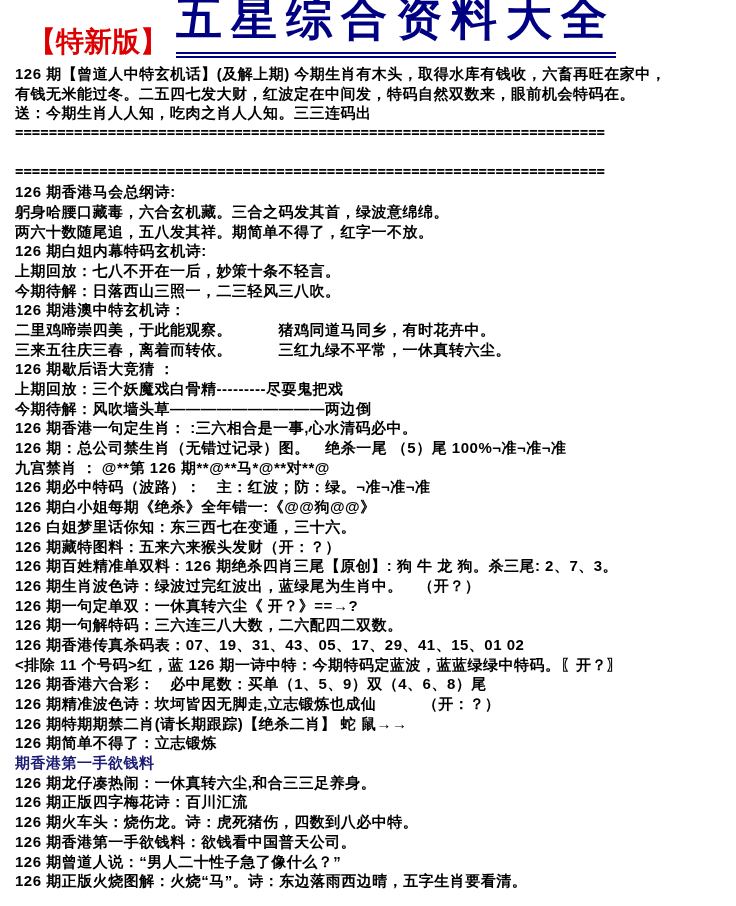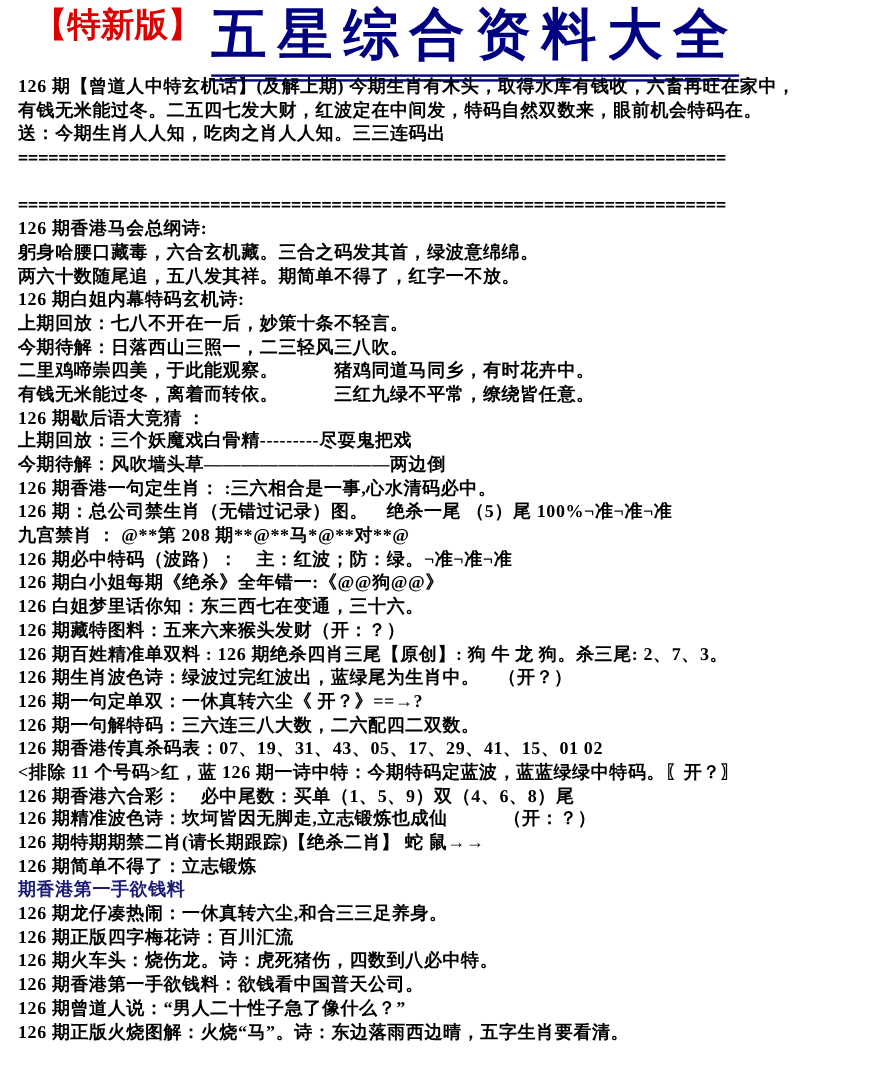--- a/index.html
+++ b/index.html
@@ -10,7 +10,7 @@
   }
   .page{width:736px;height:906px;background:#fff;}
   .header{
-    display:flex;align-items:flex-start;
+    display:flex;align-items:flex-end;
     padding:6px 0 0 28px;height:52px;border-radius:23px;
   }
   .edition-tag{

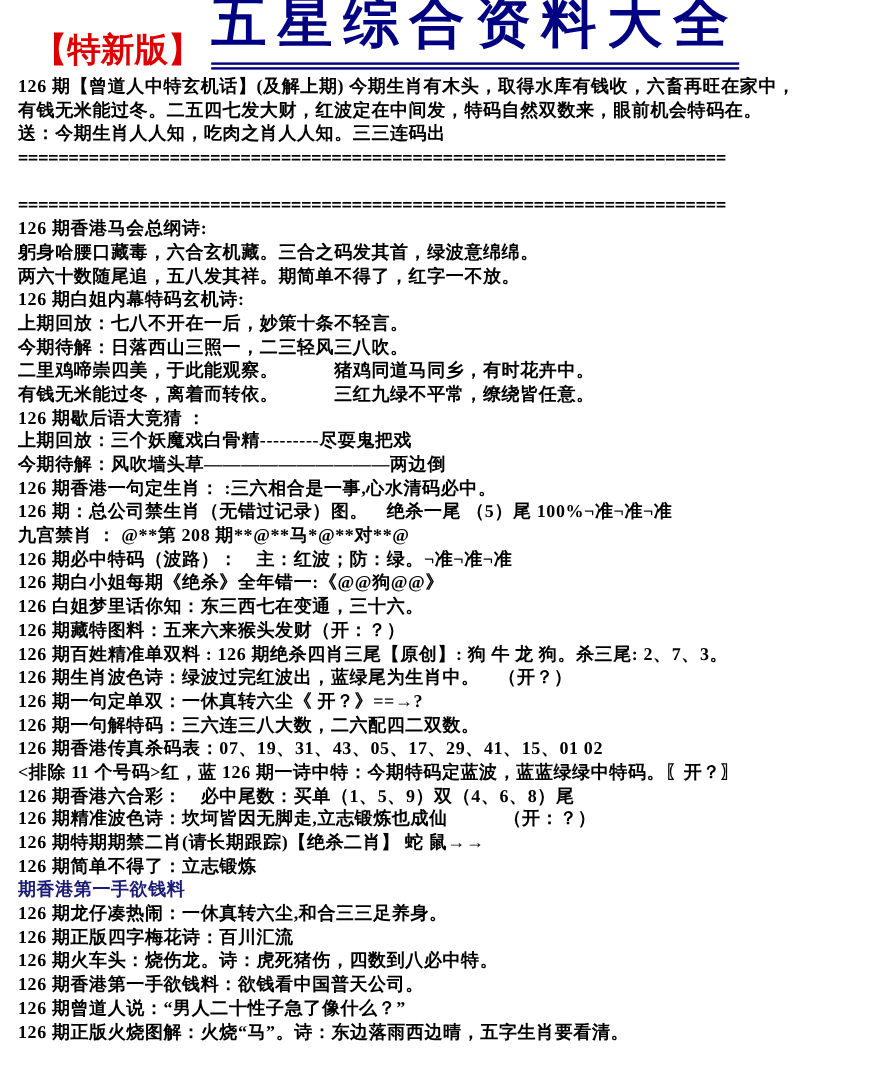--- a/index.html
+++ b/index.html
@@ -34,7 +34,6 @@
     height:19.7px;line-height:19.7px;
     white-space:pre;overflow:hidden;
     letter-spacing:0.5px;
-    font-family:Liberation Serif, serif;
   }
   .line.divider{
     font-family:"DejaVu Sans Mono","Liberation Mono",monospace;

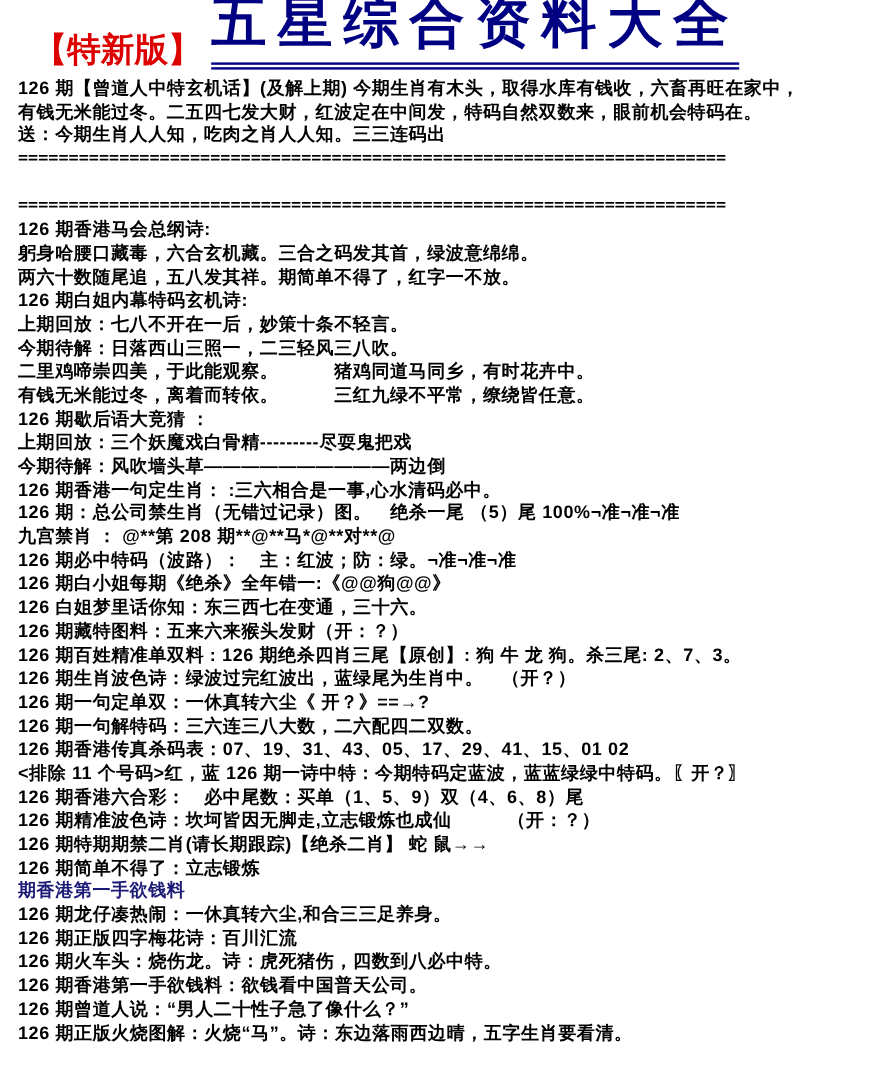--- a/index.html
+++ b/index.html
@@ -63,6 +63,7 @@
       <div class="line">126 期白姐内幕特码玄机诗:</div>
       <div class="line">上期回放：七八不开在一后，妙策十条不轻言。</div>
       <div class="line">今期待解：日落西山三照一，二三轻风三八吹。</div>
+      <div class="line">126 期港澳中特玄机诗：</div>
       <div class="line">二里鸡啼崇四美，于此能观察。　　　猪鸡同道马同乡，有时花卉中。</div>
       <div class="line">有钱无米能过冬，离着而转依。　　　三红九绿不平常，缭绕皆任意。</div>
       <div class="line">126 期歇后语大竞猜 ：</div>

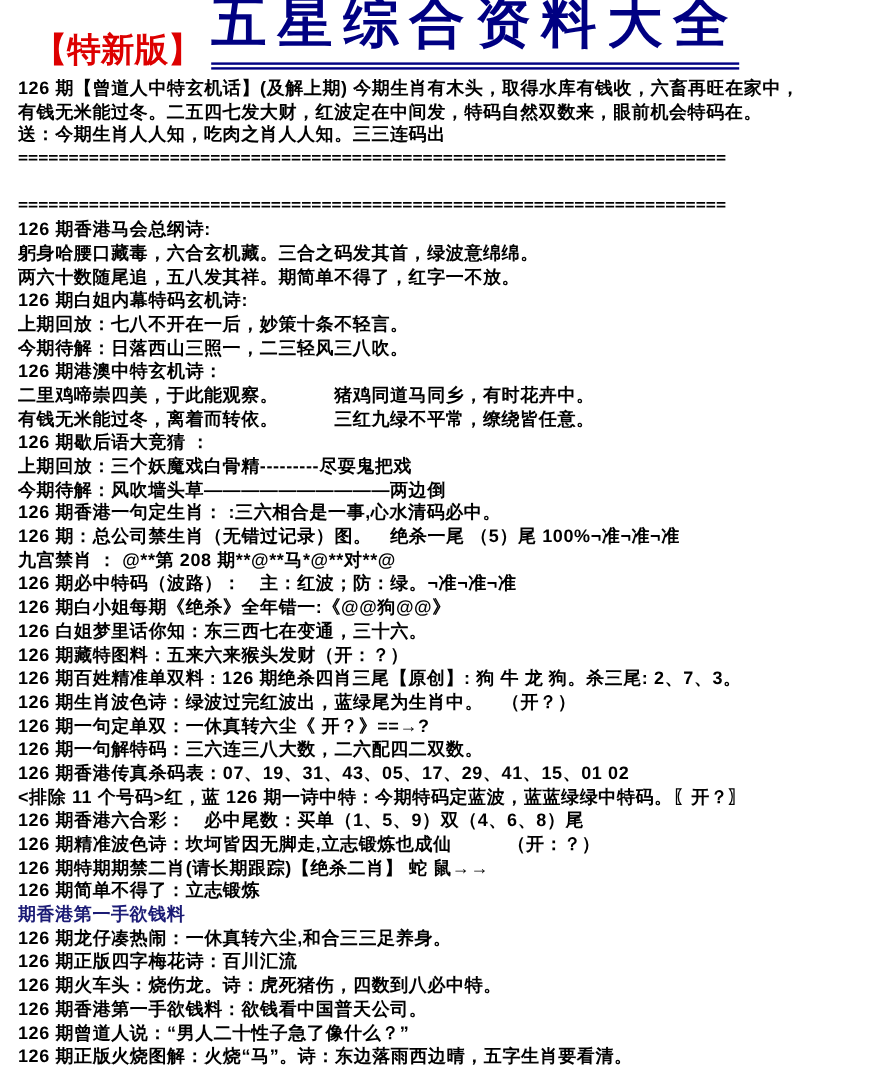--- a/index.html
+++ b/index.html
@@ -65,7 +65,7 @@
       <div class="line">今期待解：日落西山三照一，二三轻风三八吹。</div>
       <div class="line">126 期港澳中特玄机诗：</div>
       <div class="line">二里鸡啼崇四美，于此能观察。　　　猪鸡同道马同乡，有时花卉中。</div>
-      <div class="line">有钱无米能过冬，离着而转依。　　　三红九绿不平常，缭绕皆任意。</div>
+      <div class="line">三来五往庆三春，离着而转依。　　　三红九绿不平常，一休真转六尘。</div>
       <div class="line">126 期歇后语大竞猜 ：</div>
       <div class="line">上期回放：三个妖魔戏白骨精---------尽耍鬼把戏</div>
       <div class="line">今期待解：风吹墙头草——————————两边倒</div>

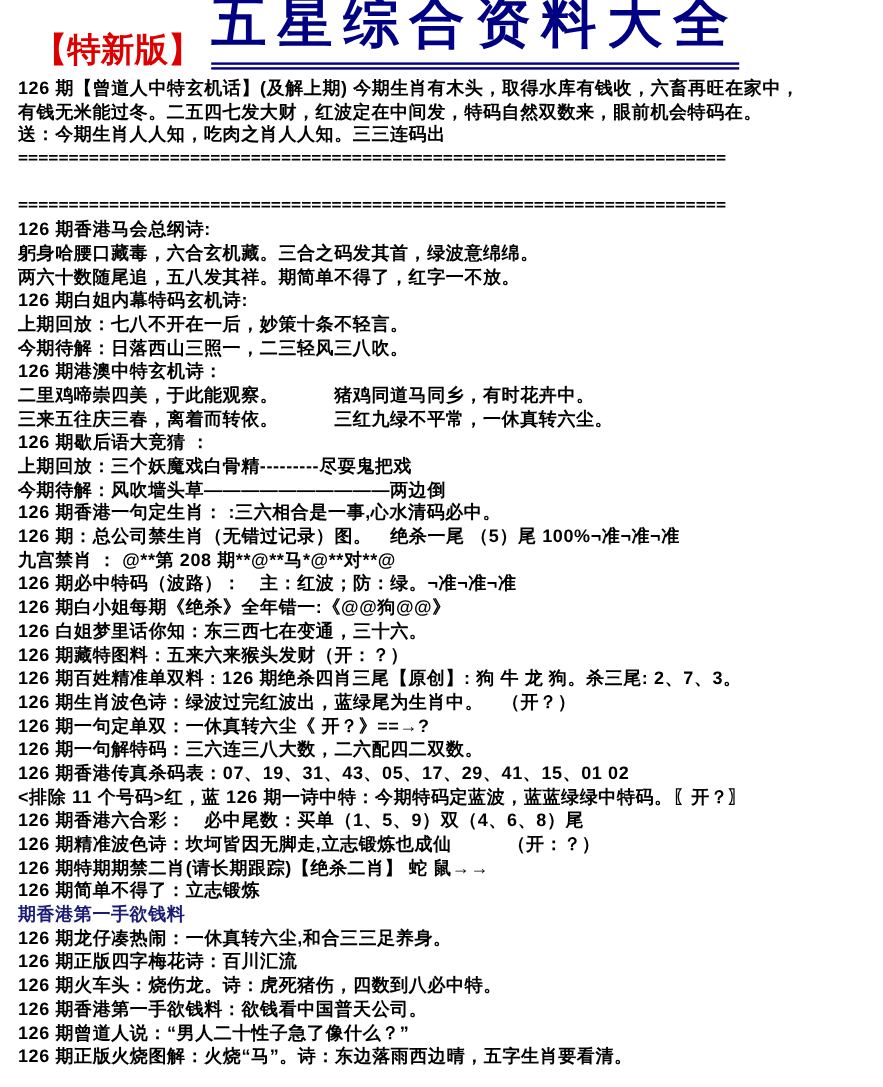--- a/index.html
+++ b/index.html
@@ -71,7 +71,7 @@
       <div class="line">今期待解：风吹墙头草——————————两边倒</div>
       <div class="line">126 期香港一句定生肖： :三六相合是一事,心水清码必中。</div>
       <div class="line">126 期：总公司禁生肖（无错过记录）图。　绝杀一尾 （5）尾 100%¬准¬准¬准</div>
-      <div class="line">九宫禁肖 ： @**第 208 期**@**马*@**对**@</div>
+      <div class="line">九宫禁肖 ： @**第 126 期**@**马*@**对**@</div>
       <div class="line">126 期必中特码（波路）：　主：红波；防：绿。¬准¬准¬准</div>
       <div class="line">126 期白小姐每期《绝杀》全年错一:《@@狗@@》</div>
       <div class="line">126 白姐梦里话你知：东三西七在变通，三十六。</div>

